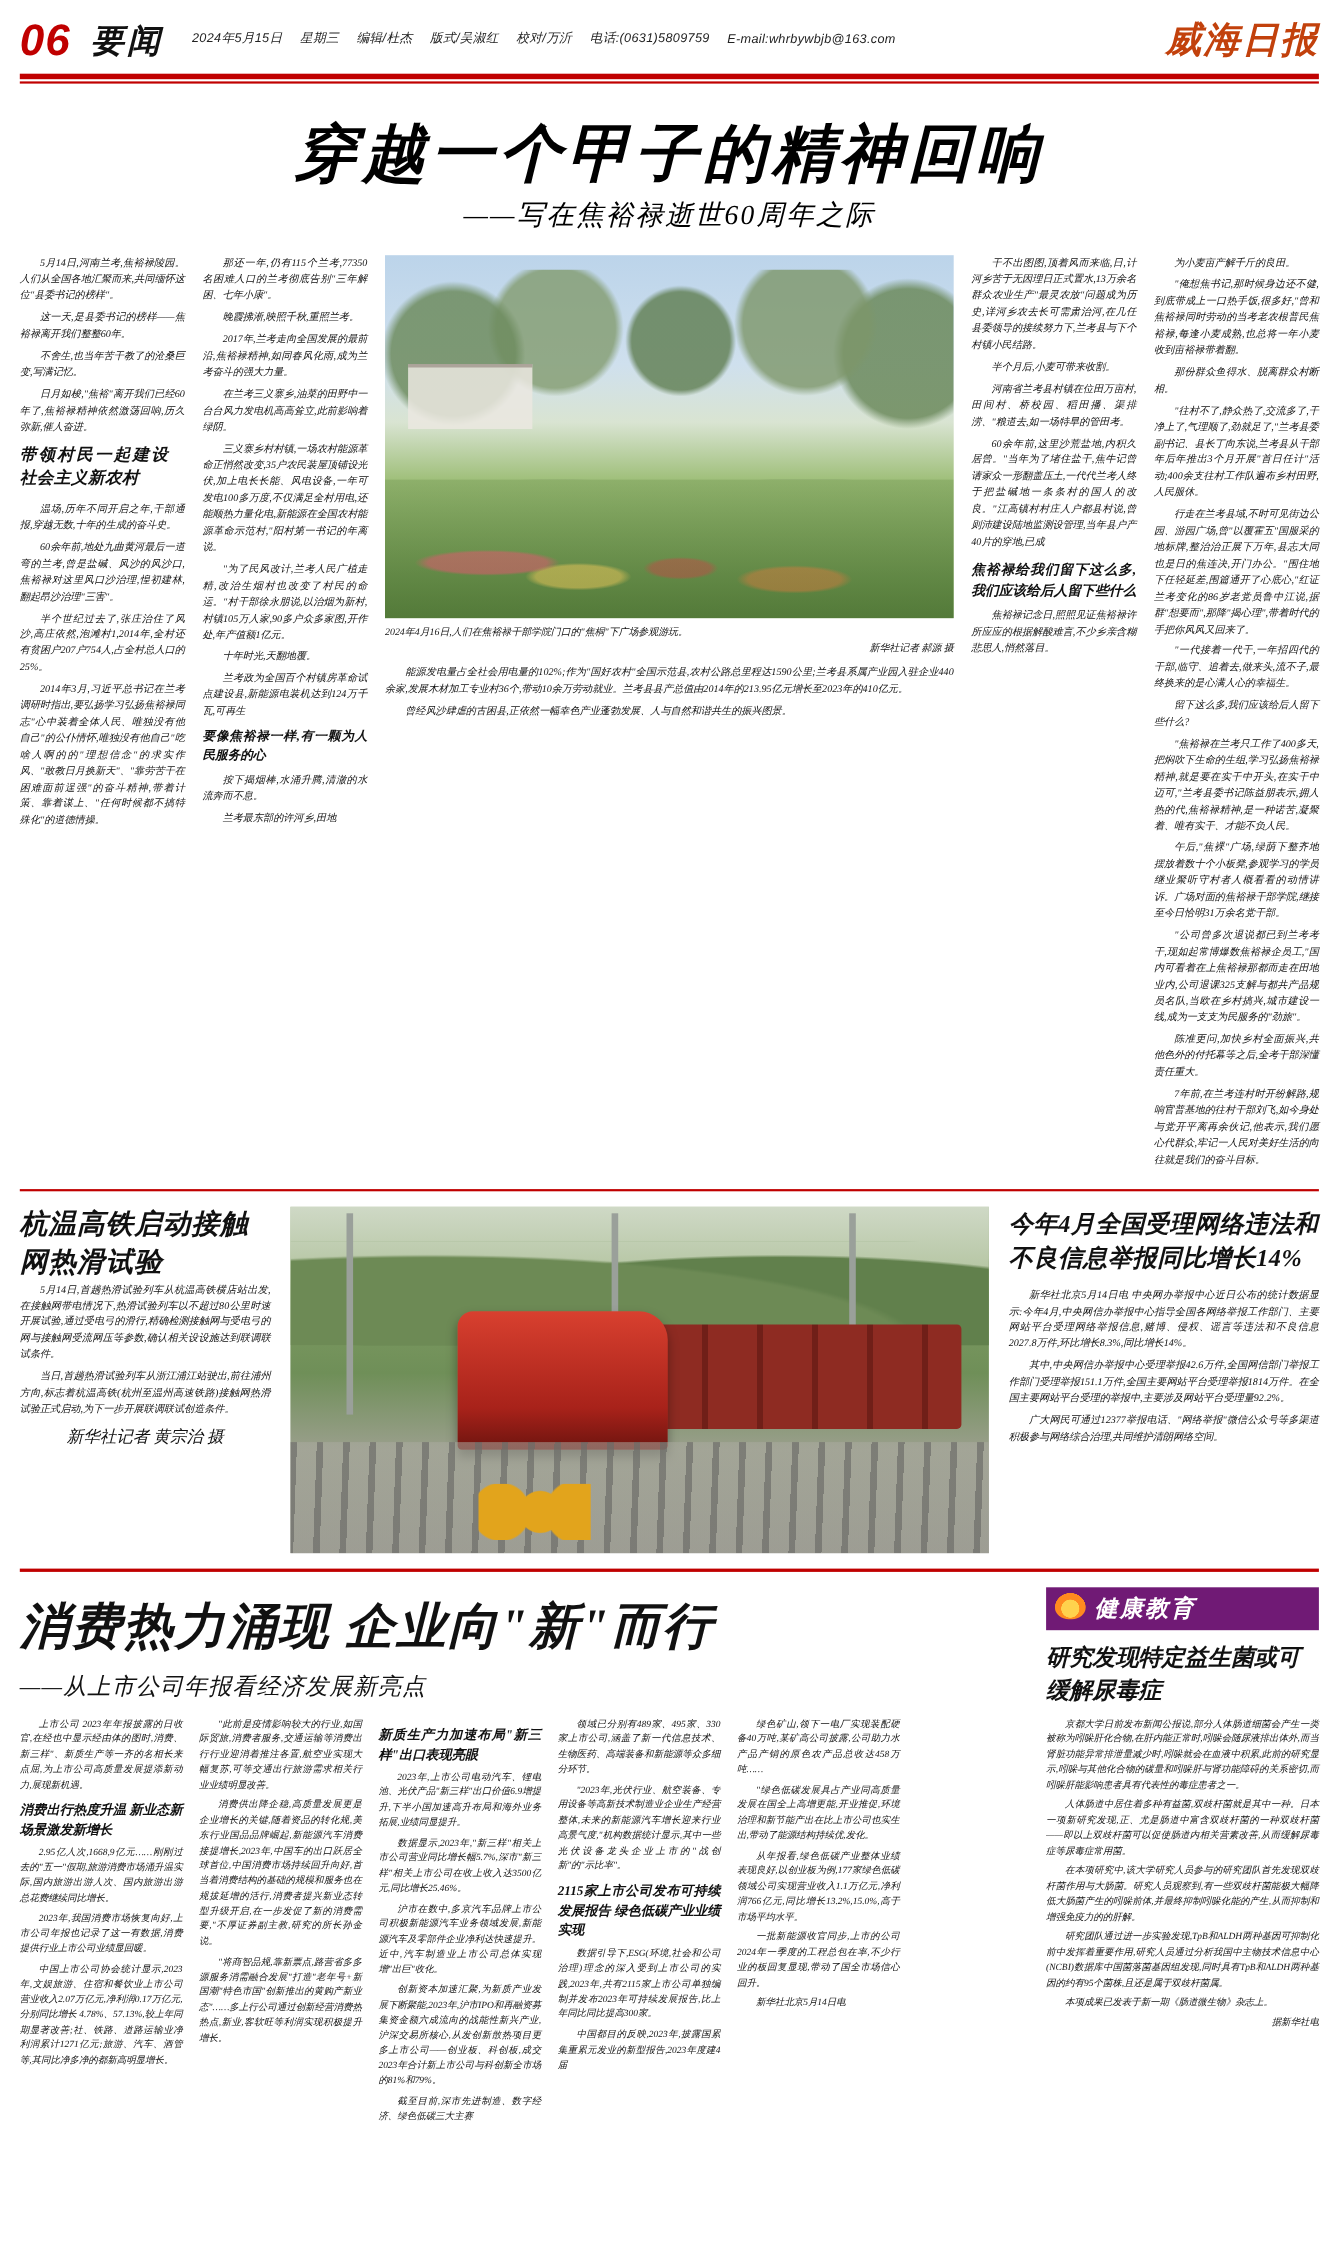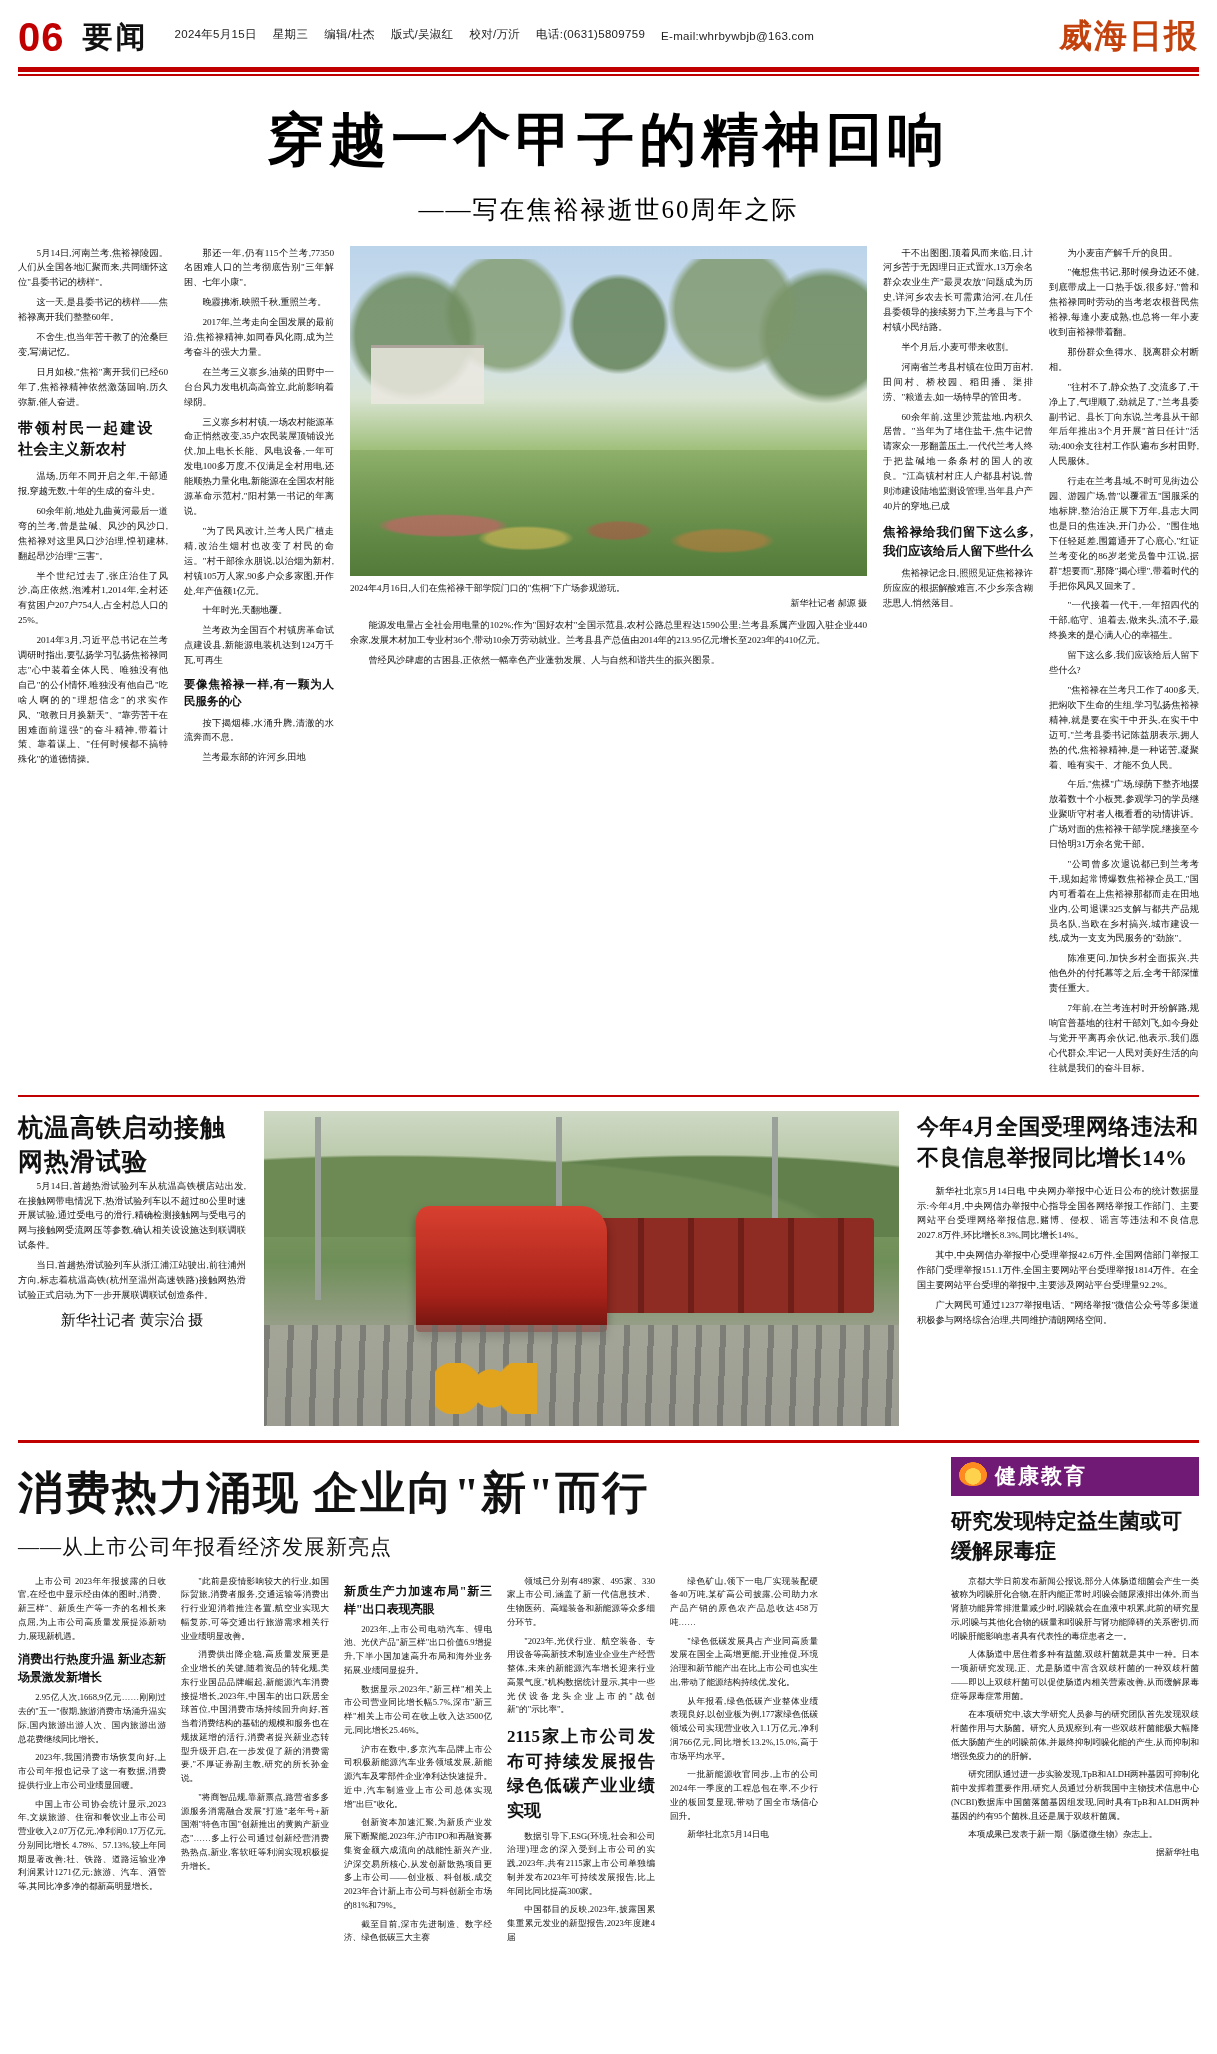--- a/index.html
+++ b/index.html
@@ -11,7 +11,7 @@
     font-family: "Liberation Serif", "DejaVu Serif", serif;
     color: #111;
   }
-  .page { position: relative; width: 1217px; height: 1616px; padding: 0 18px; }
+  .page { position: relative; width: 1217px; height: 1616px; padding: 0 18px; font-style: italic; }
 
   
   .masthead { display: flex; align-items: center; padding-top: 14px; }

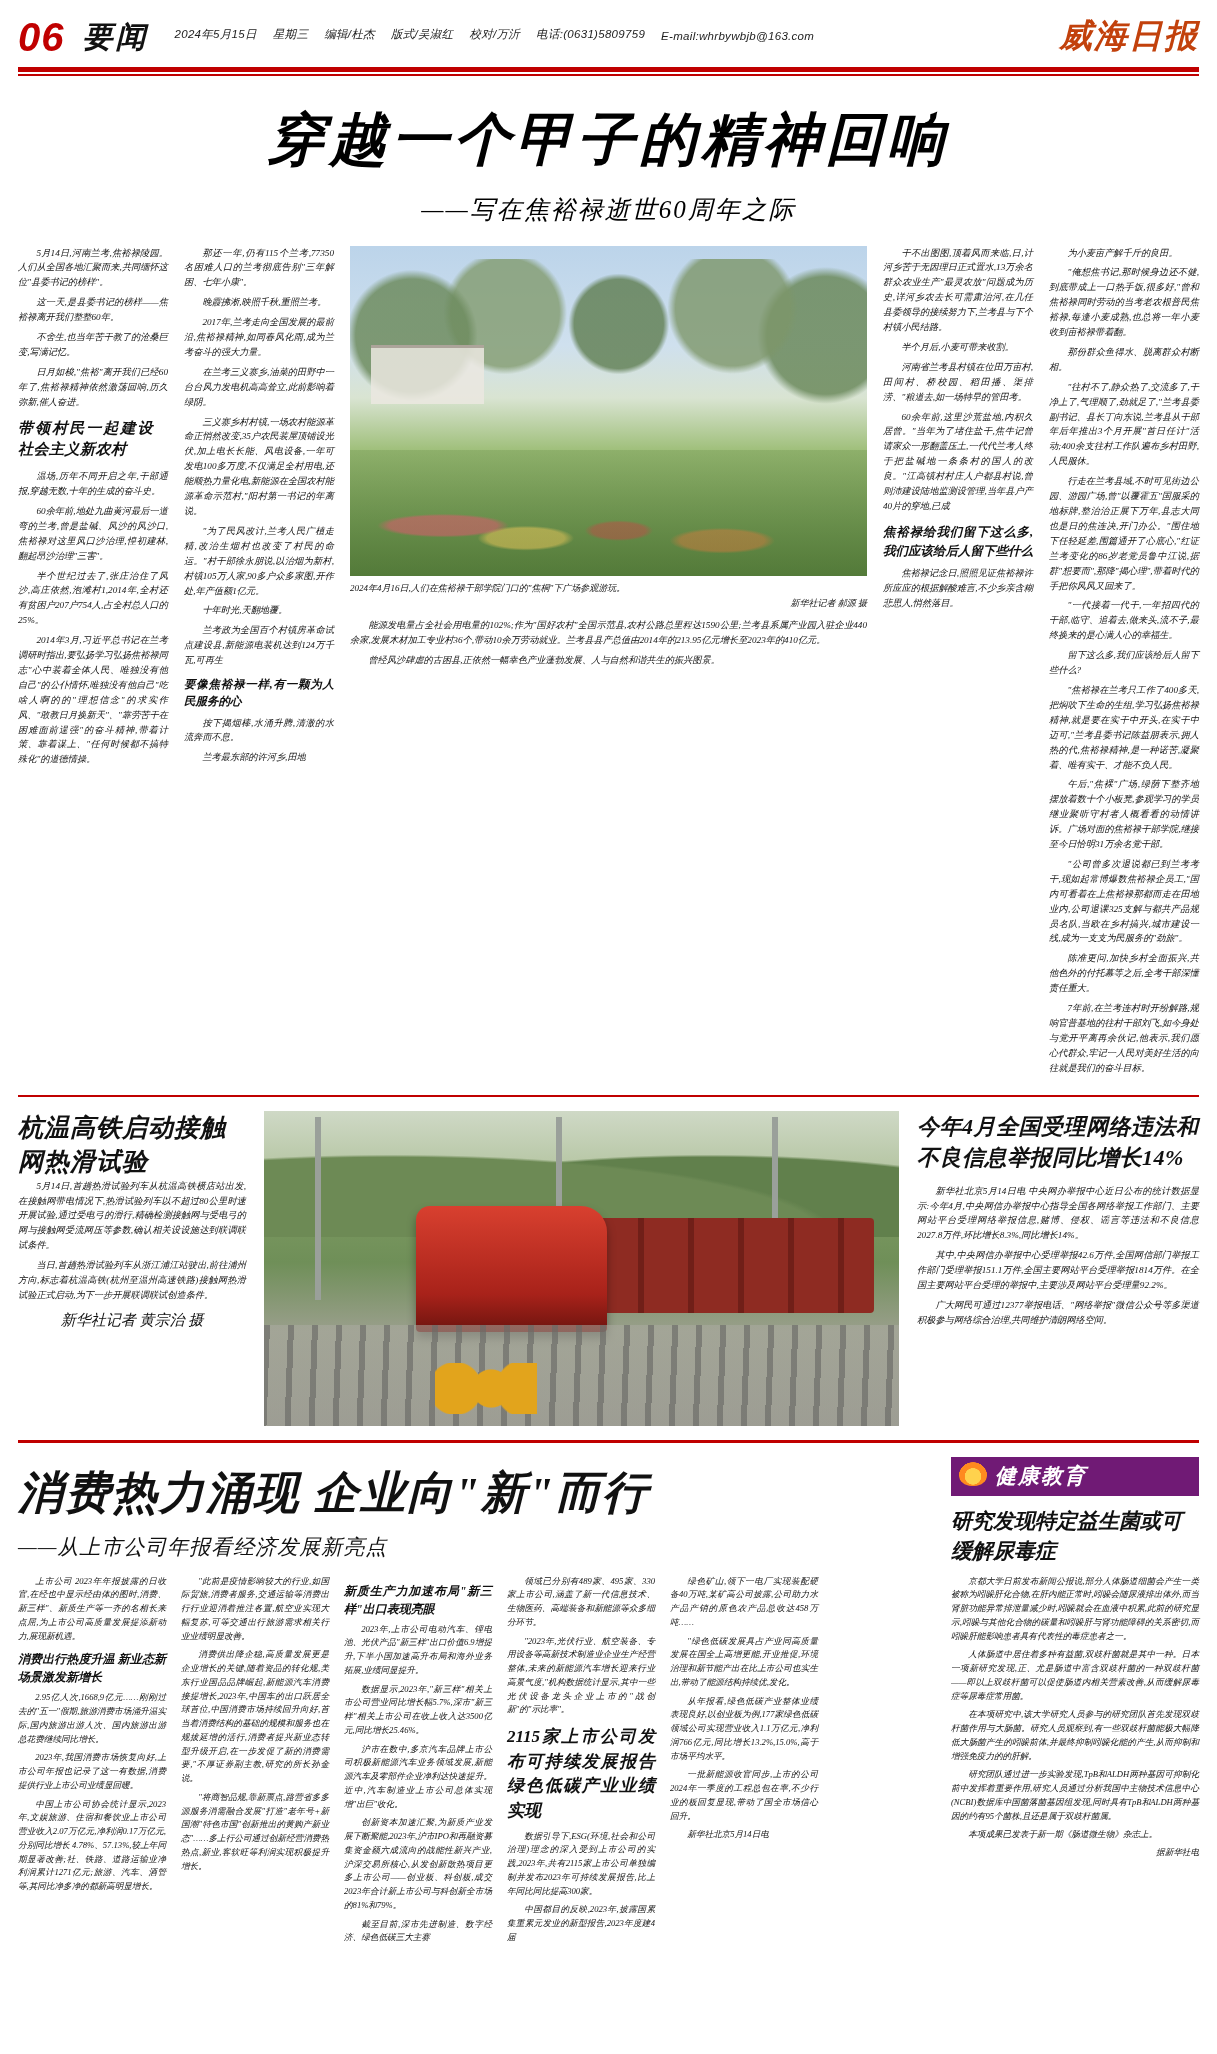--- a/index.html
+++ b/index.html
@@ -42,7 +42,7 @@
     font-family: "Liberation Serif", serif; color: #000;
   }
   .subhead {
-    font-size: 25px; letter-spacing: 2px; margin-top: 14px; color: #000;
+    font-size: 25px; letter-spacing: 2px; color: #000;
     font-family: "Liberation Serif", serif;
   }
 

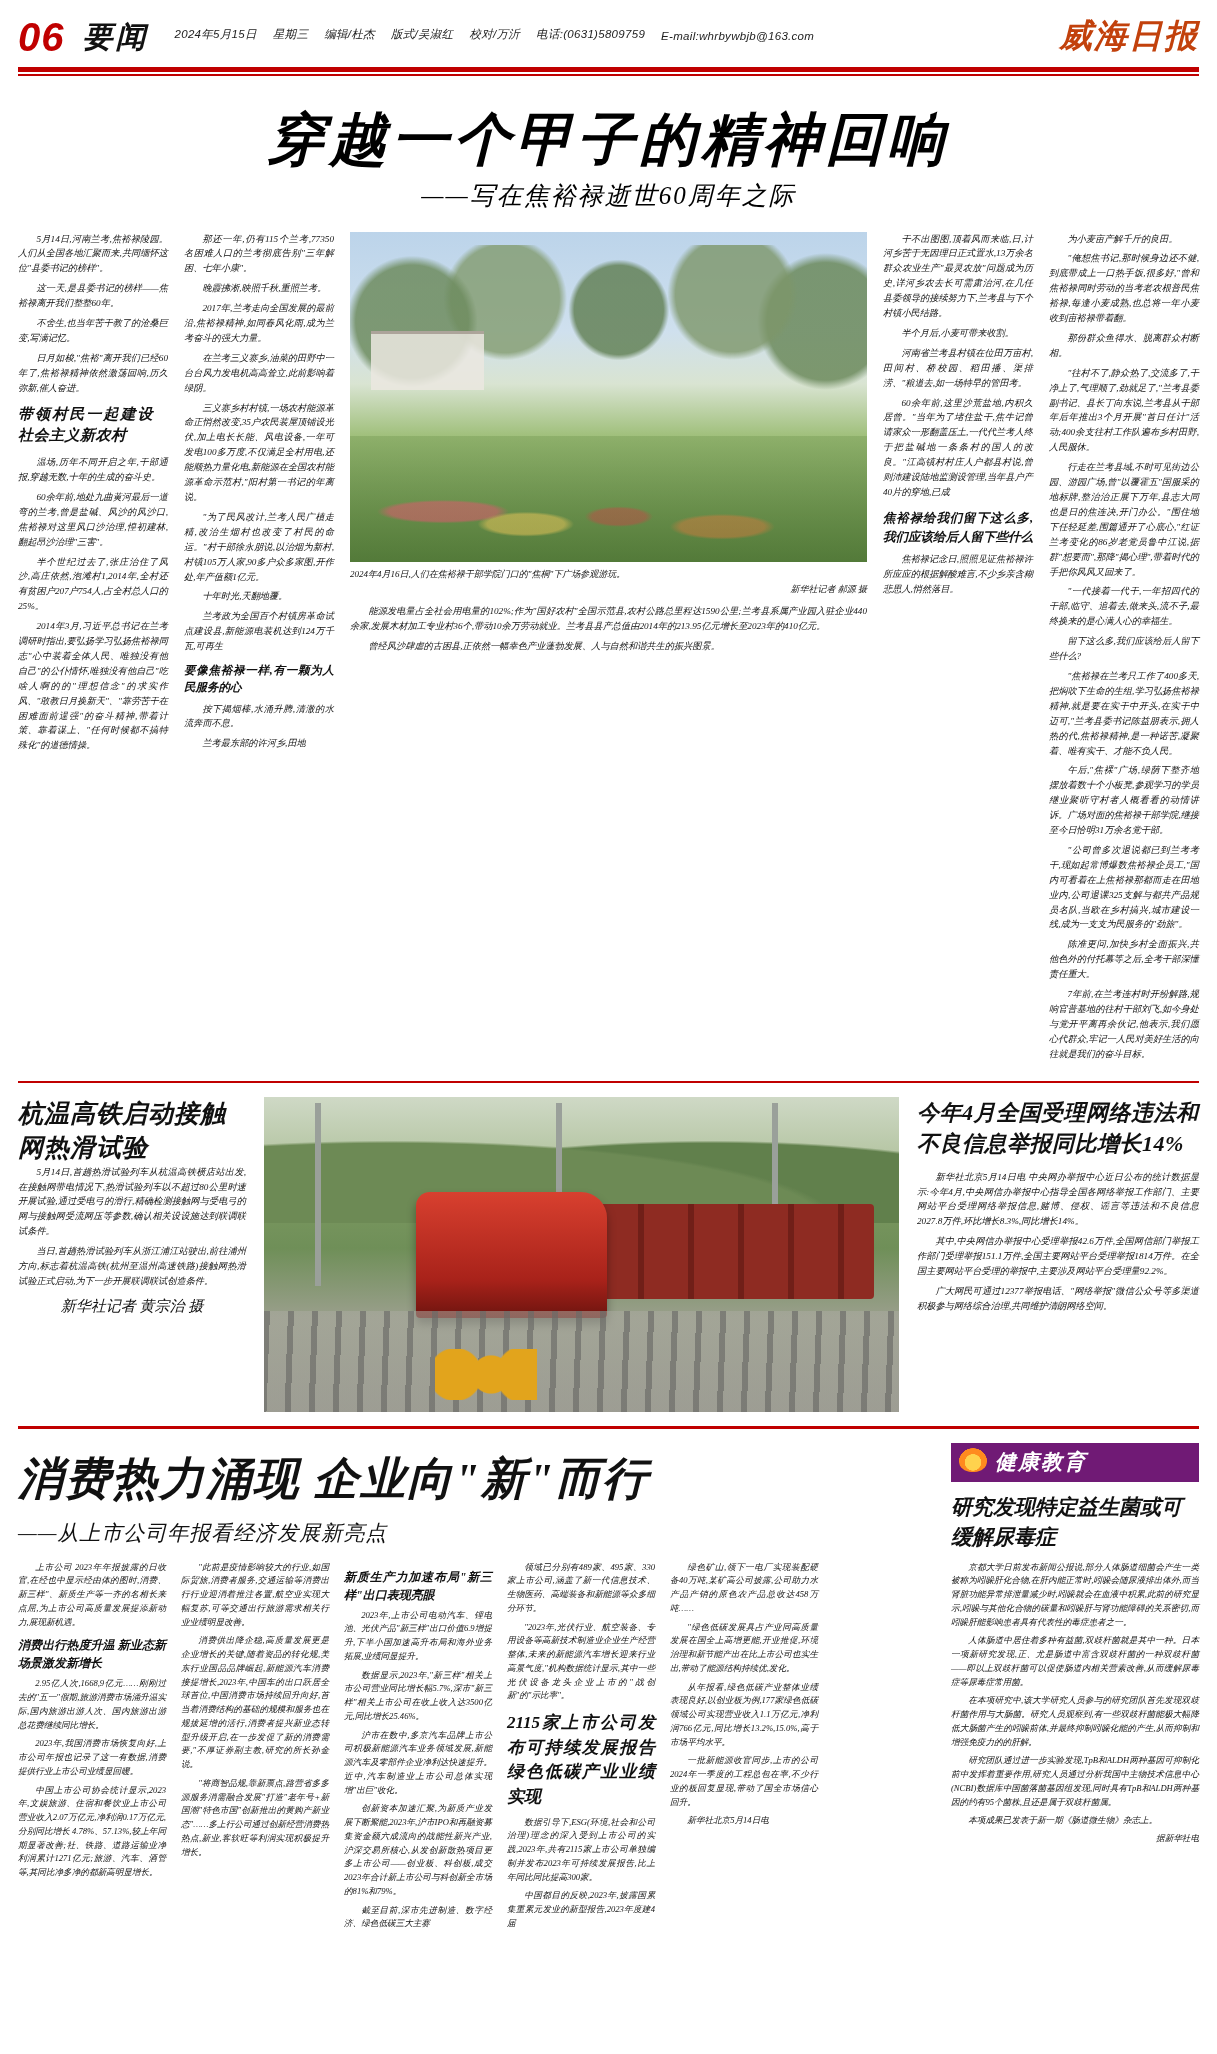--- a/index.html
+++ b/index.html
@@ -153,7 +153,7 @@
   .b3col { font-size: 8.6px; line-height: 1.6; text-align: justify; }
   .b3col p { margin: 0 0 5px 0; text-indent: 2em; }
   .b3sub { font-size: 12px; font-weight: bold; line-height: 1.5; margin: 7px 0 5px; text-indent: 0; }
-  .b3sub-lg { font-size: 17px; font-weight: bold; line-height: 1.45; margin: 8px 0 6px; text-indent: 0; }
+  .b3sub-lg { font-size: 12px; font-weight: bold; line-height: 1.45; margin: 8px 0 6px; text-indent: 0; }
 
   .health-banner {
     background: #701a75; color: #fff; font-size: 21px; font-weight: bold;

